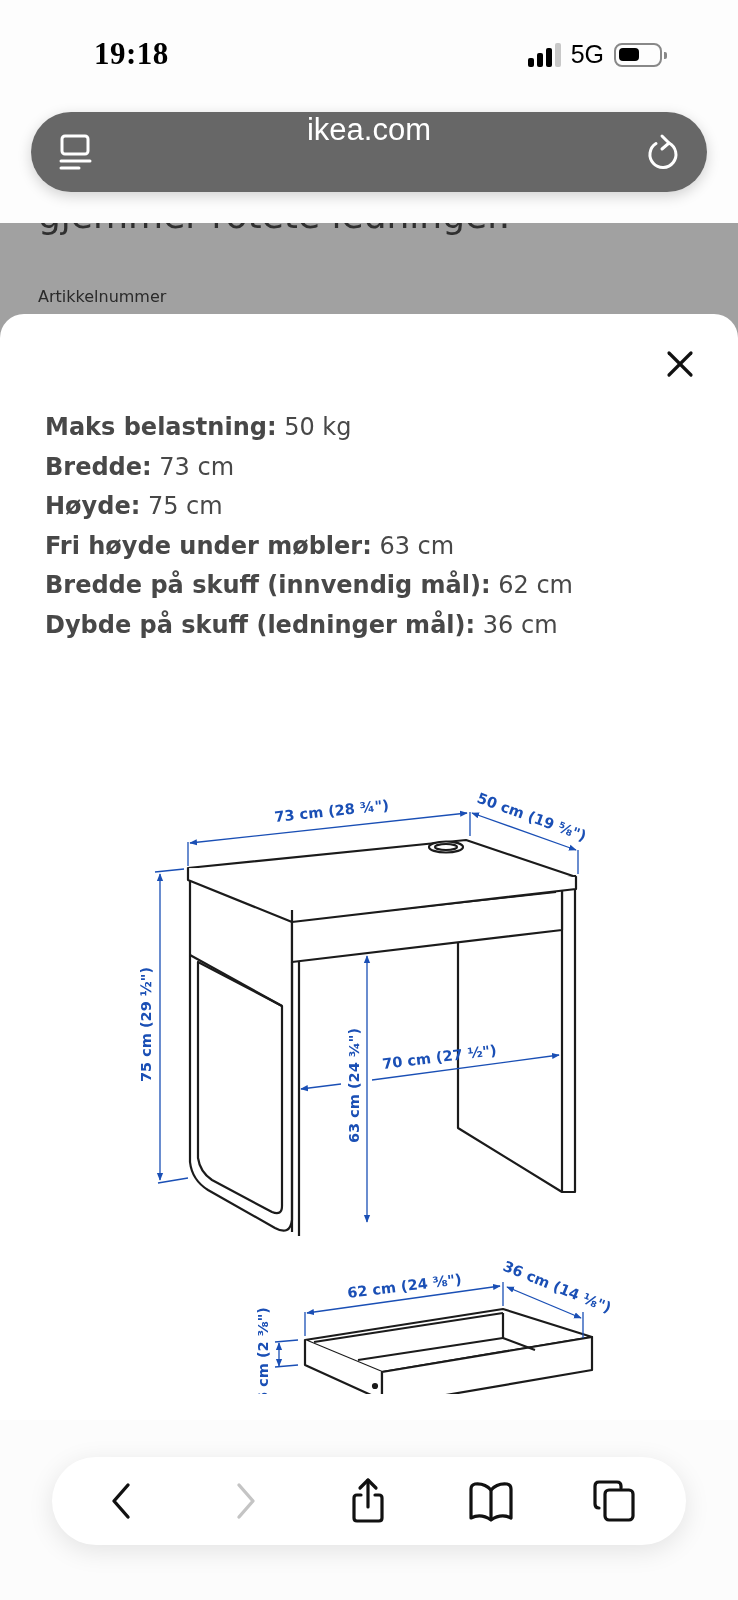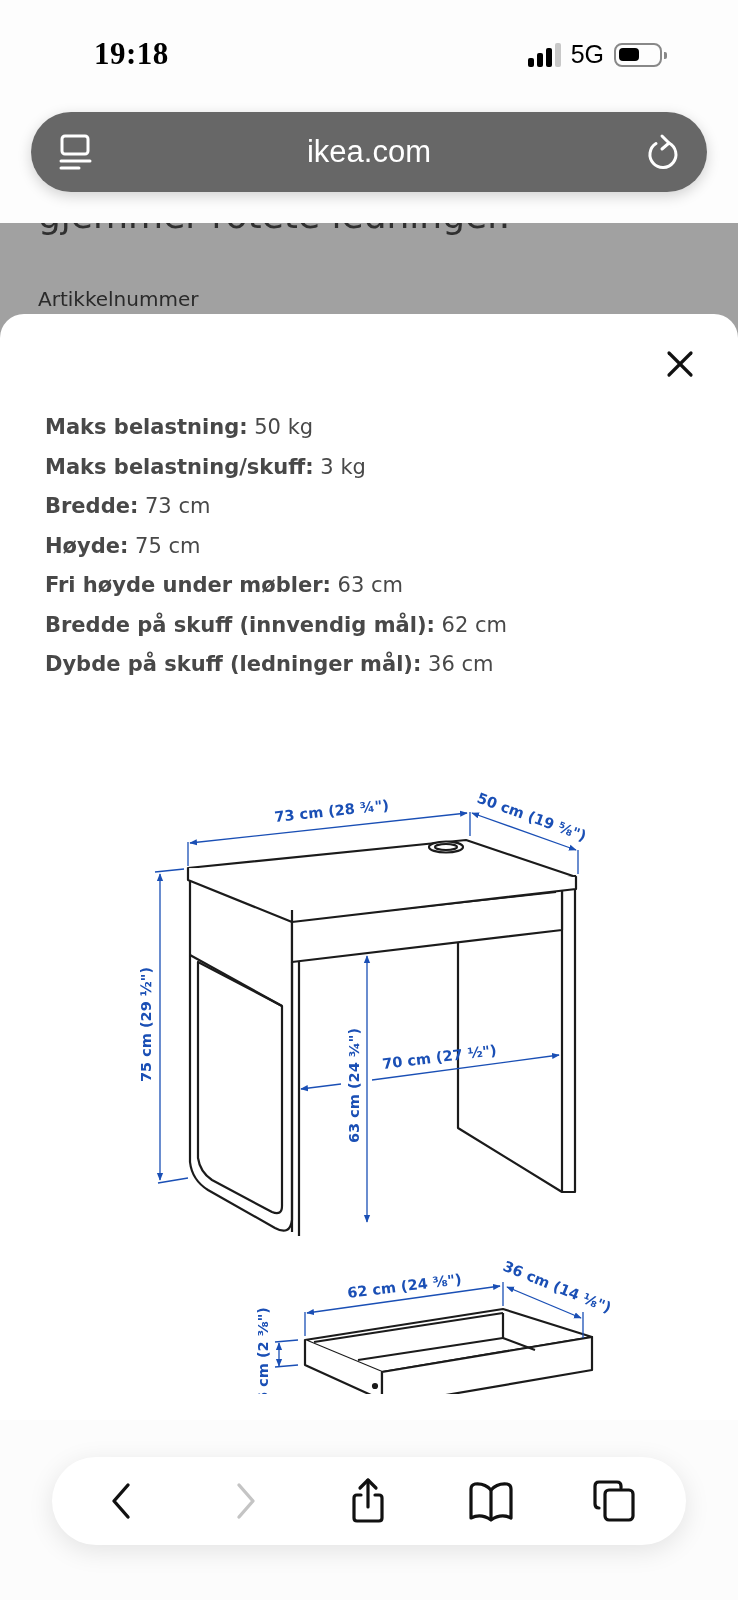--- a/index.html
+++ b/index.html
@@ -19,7 +19,7 @@
   .battery .tip { position: absolute; right: -7px; top: 7px; width: 3px; height: 7px; background: #888; border-radius: 0 2px 2px 0; }
 
   
-  .address-bar { position: absolute; left: 31px; top: 112px; width: 676px; height: 80px; border-radius: 40px; background: #676767; box-shadow: 0 4px 14px rgba(0,0,0,0.18); display: flex; align-items: center; justify-content: center; z-index: 3; }
+  .address-bar { position: absolute; left: 31px; top: 112px; width: 676px; height: 80px; border-radius: 40px; background: #676767; box-shadow: 0 4px 14px rgba(0,0,0,0.18); display: flex; justify-content: center; z-index: 3; }
   .address-bar .url { color: #fff; font-family: "Liberation Sans", sans-serif; font-size: 31px; }
   .address-bar .reader-icon { position: absolute; left: 28px; top: 22px; width: 34px; height: 38px; }
   .address-bar .reload-icon { position: absolute; right: 26px; top: 20px; width: 36px; height: 40px; }

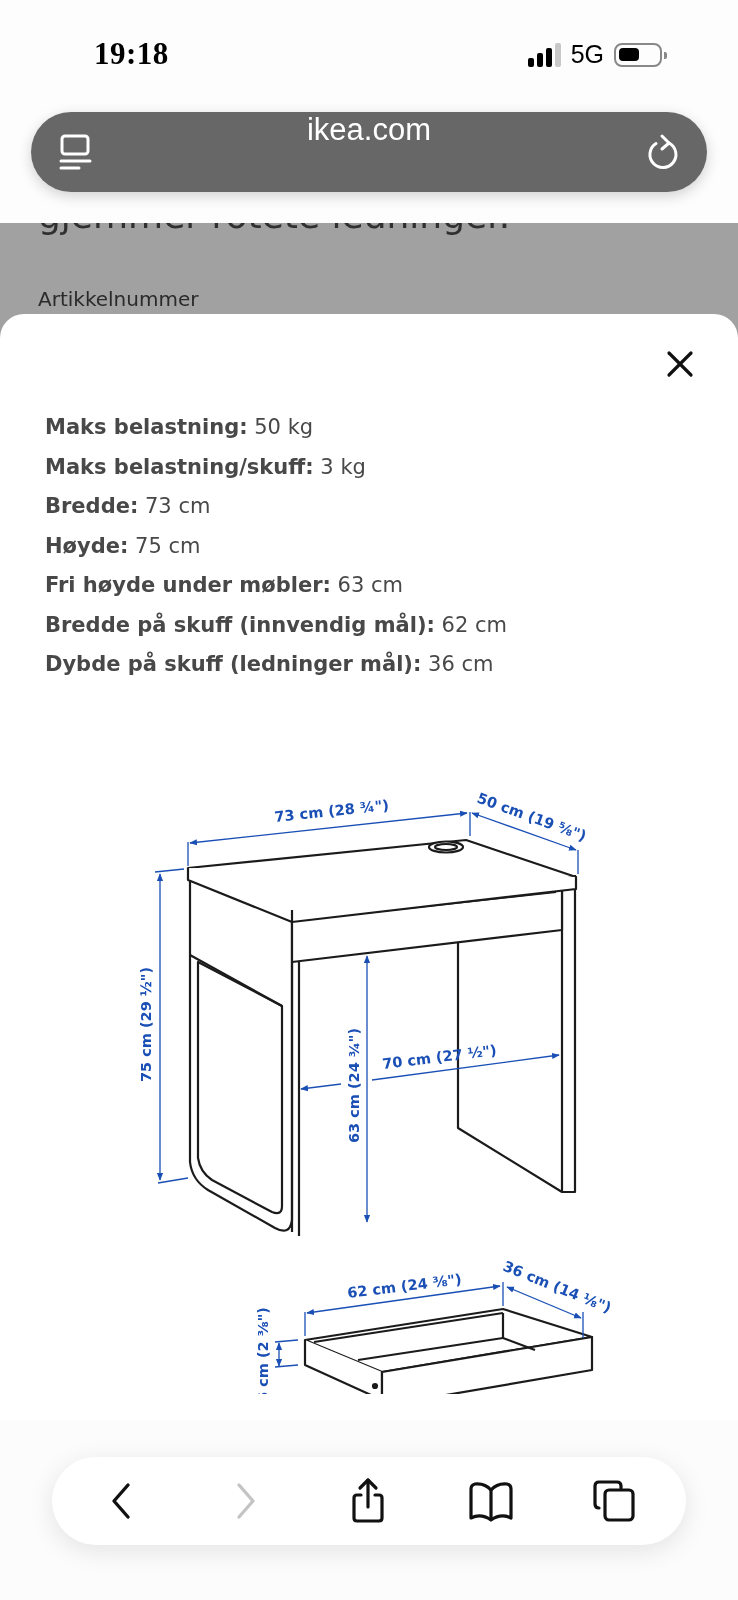--- a/index.html
+++ b/index.html
@@ -28,7 +28,7 @@
   
   .bg-page { position: absolute; top: 223px; left: 0; width: 738px; height: 1377px; background: #a1a1a1; z-index: 0; overflow: hidden; }
   .bg-page .bg-heading { position: absolute; left: 38px; top: -28px; font-family: "DejaVu Sans", sans-serif; font-size: 36px; color: #303030; white-space: nowrap; }
-  .bg-page .bg-label { position: absolute; left: 38px; top: 64px; font-family: "DejaVu Sans", sans-serif; font-size: 20px; color: #2a2a2a; }
+  .bg-page .bg-label { position: absolute; left: 38px; top: 64px; font-family: "DejaVu Sans", sans-serif; font-size: 16px; color: #2a2a2a; }
 
   
   .sheet { position: absolute; left: 0; top: 314px; width: 738px; height: 1286px; background: #fff; border-radius: 24px 24px 0 0; z-index: 2; }

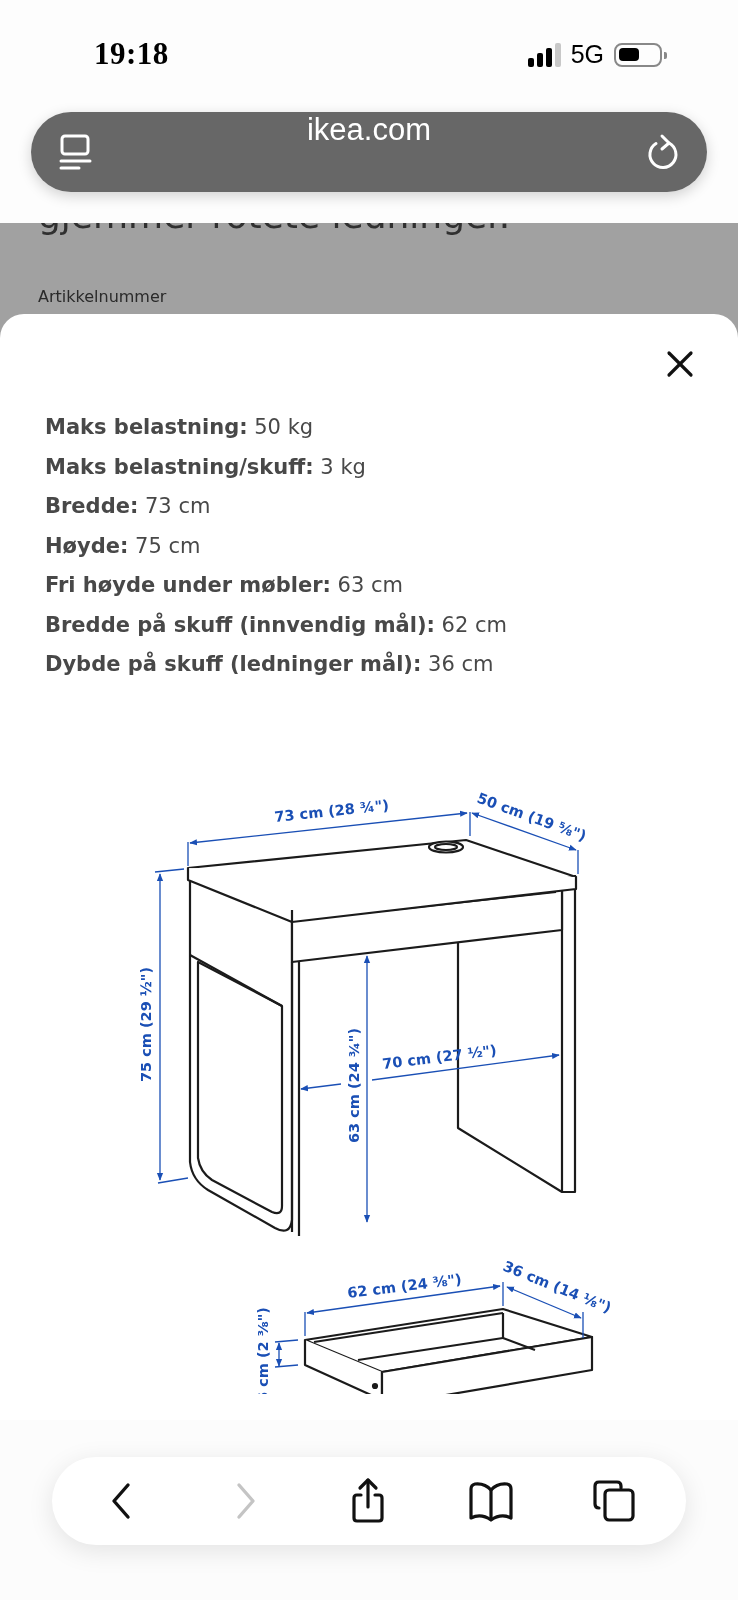--- a/index.html
+++ b/index.html
@@ -35,7 +35,7 @@
   .close-button { position: absolute; right: 38px; top: 30px; width: 40px; height: 40px; display: flex; align-items: center; justify-content: center; cursor: pointer; }
 
   .specs { position: absolute; left: 45px; top: 94px; }
-  .spec-row { font-family: "DejaVu Sans", sans-serif; font-size: 21px; line-height: 39.5px; color: #484848; white-space: nowrap; }
+  .spec-row { font-family: "DejaVu Sans", sans-serif; font-size: 24px; line-height: 39.5px; color: #484848; white-space: nowrap; }
   .spec-row .k { font-weight: 700; color: #484848; }
   .spec-row .v { font-weight: 400; color: #484848; }
 

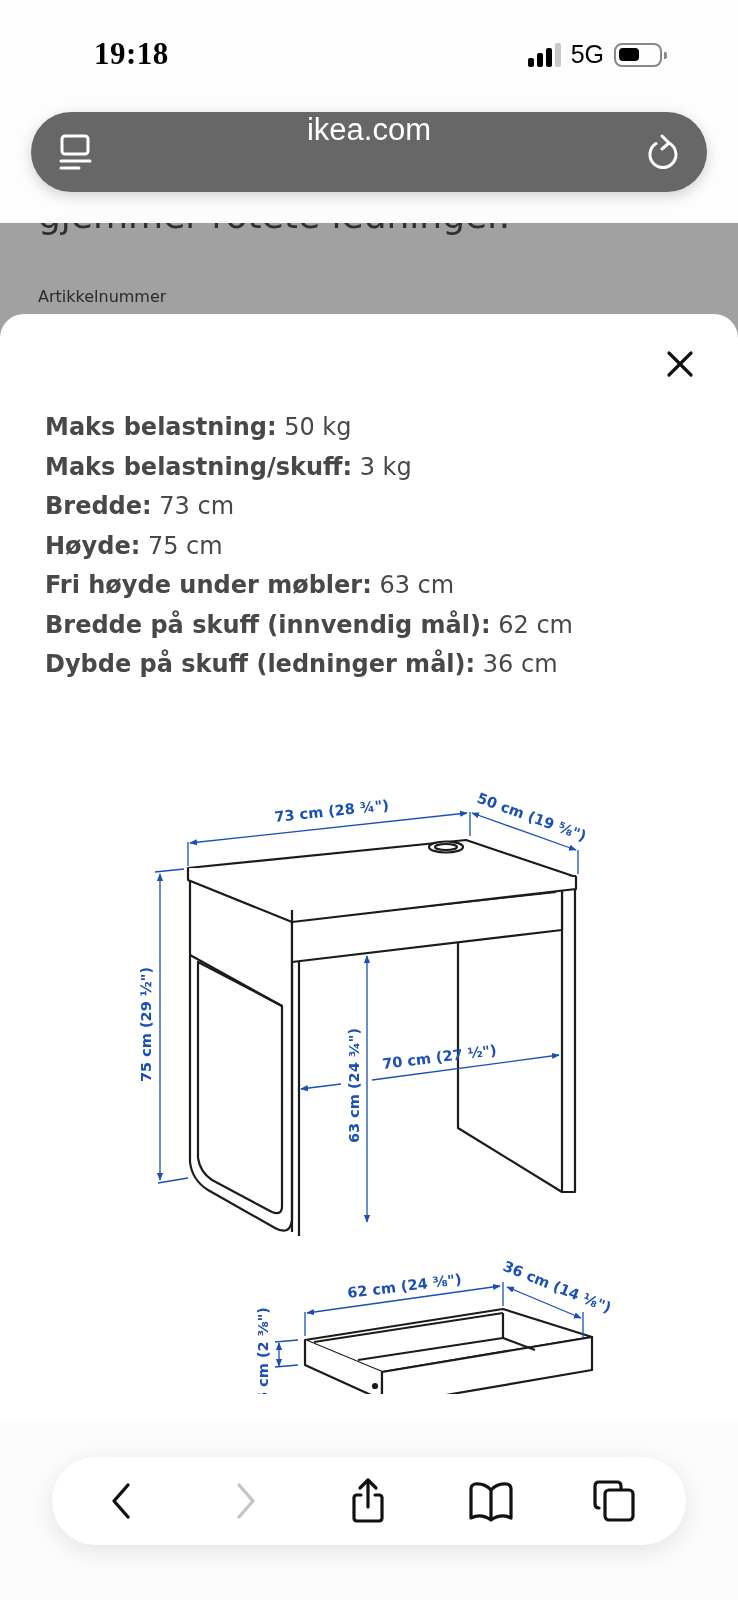--- a/index.html
+++ b/index.html
@@ -95,7 +95,6 @@
 
   <div class="specs">
     <div class="spec-row"><span class="k">Maks belastning:</span> <span class="v">50 kg</span></div>
-    <div class="spec-row"><span class="k">Maks belastning/skuff:</span> <span class="v">3 kg</span></div>
     <div class="spec-row"><span class="k">Bredde:</span> <span class="v">73 cm</span></div>
     <div class="spec-row"><span class="k">Høyde:</span> <span class="v">75 cm</span></div>
     <div class="spec-row"><span class="k">Fri høyde under møbler:</span> <span class="v">63 cm</span></div>

